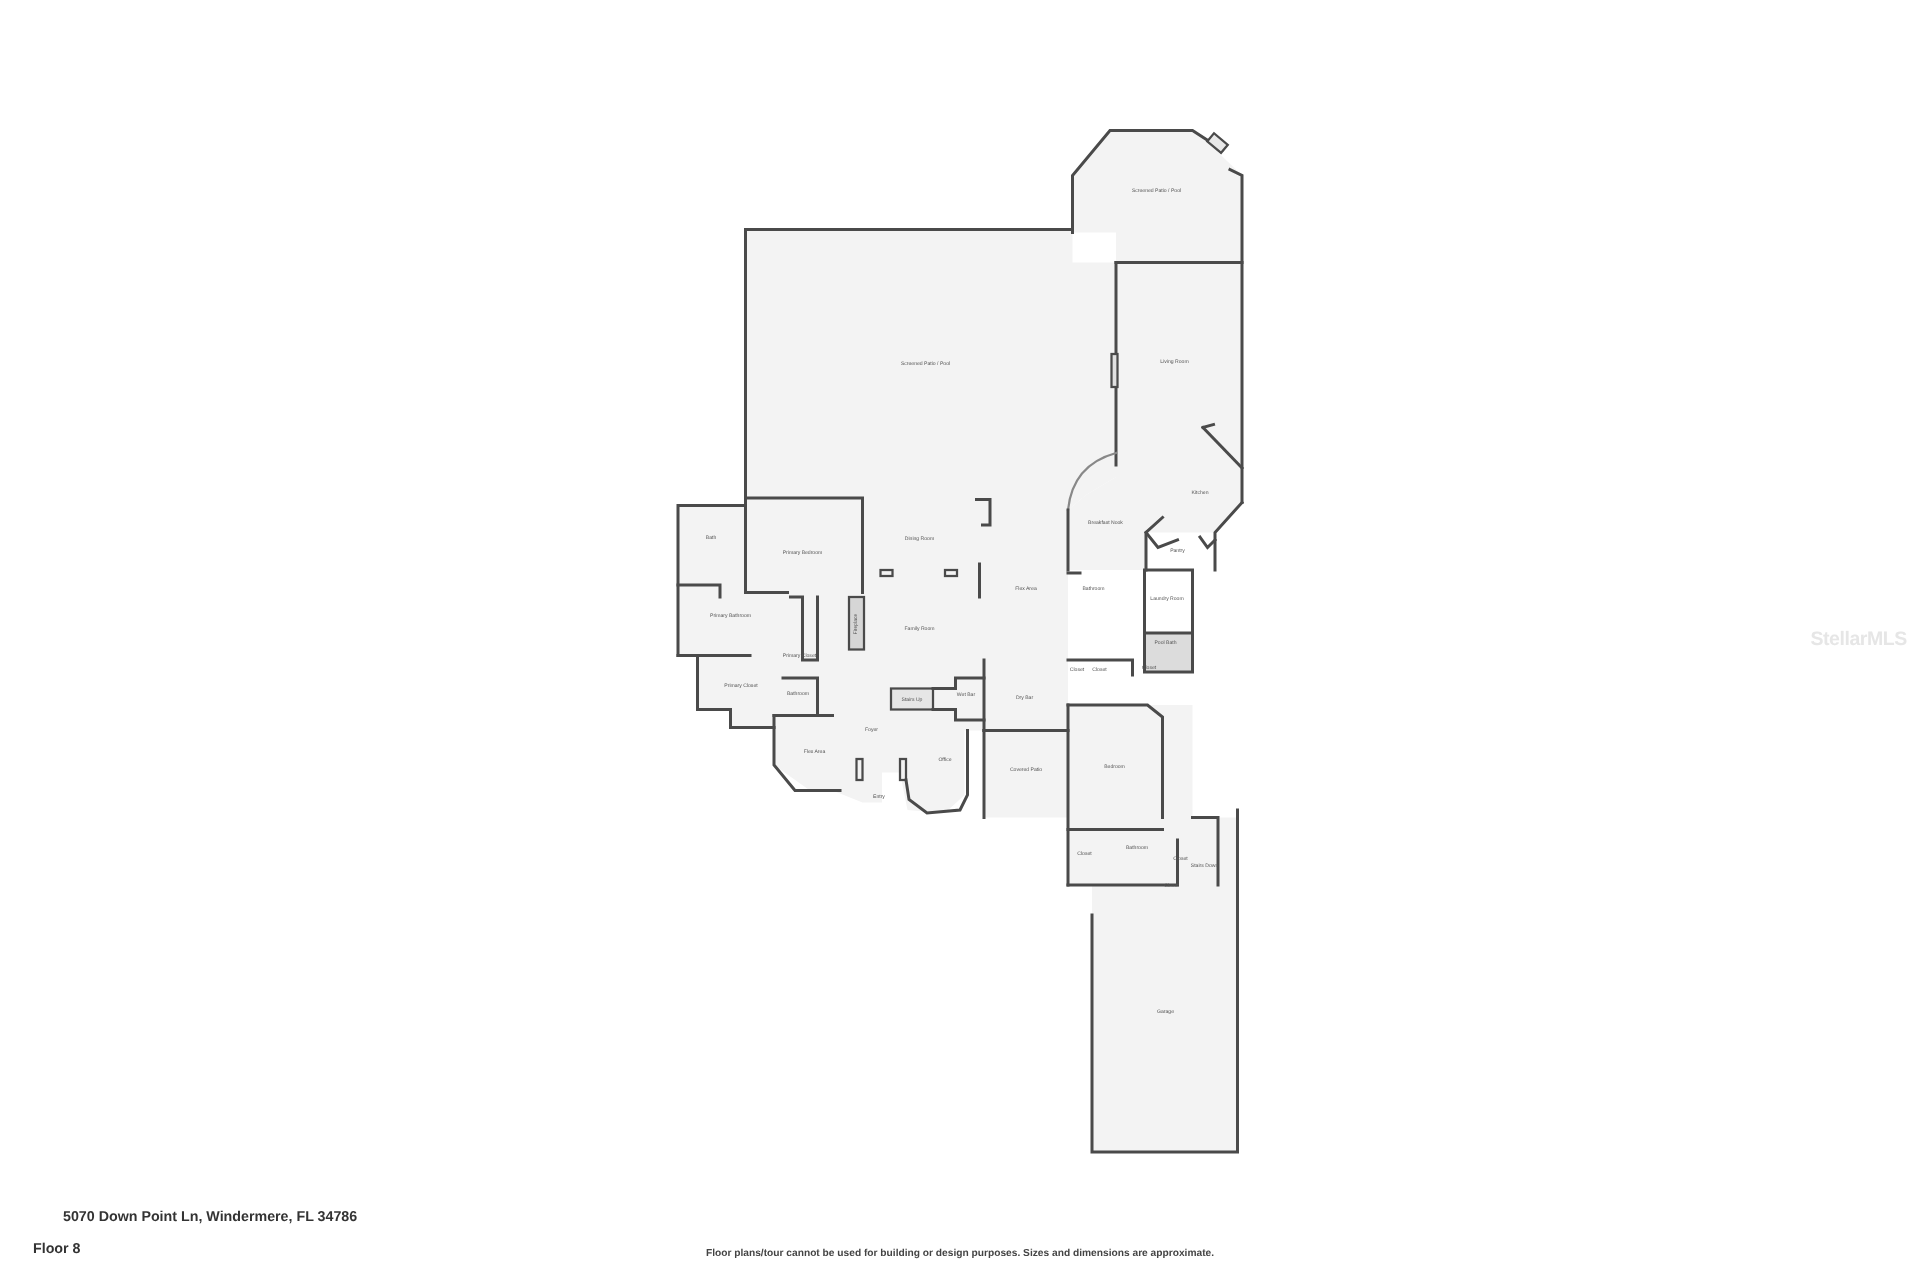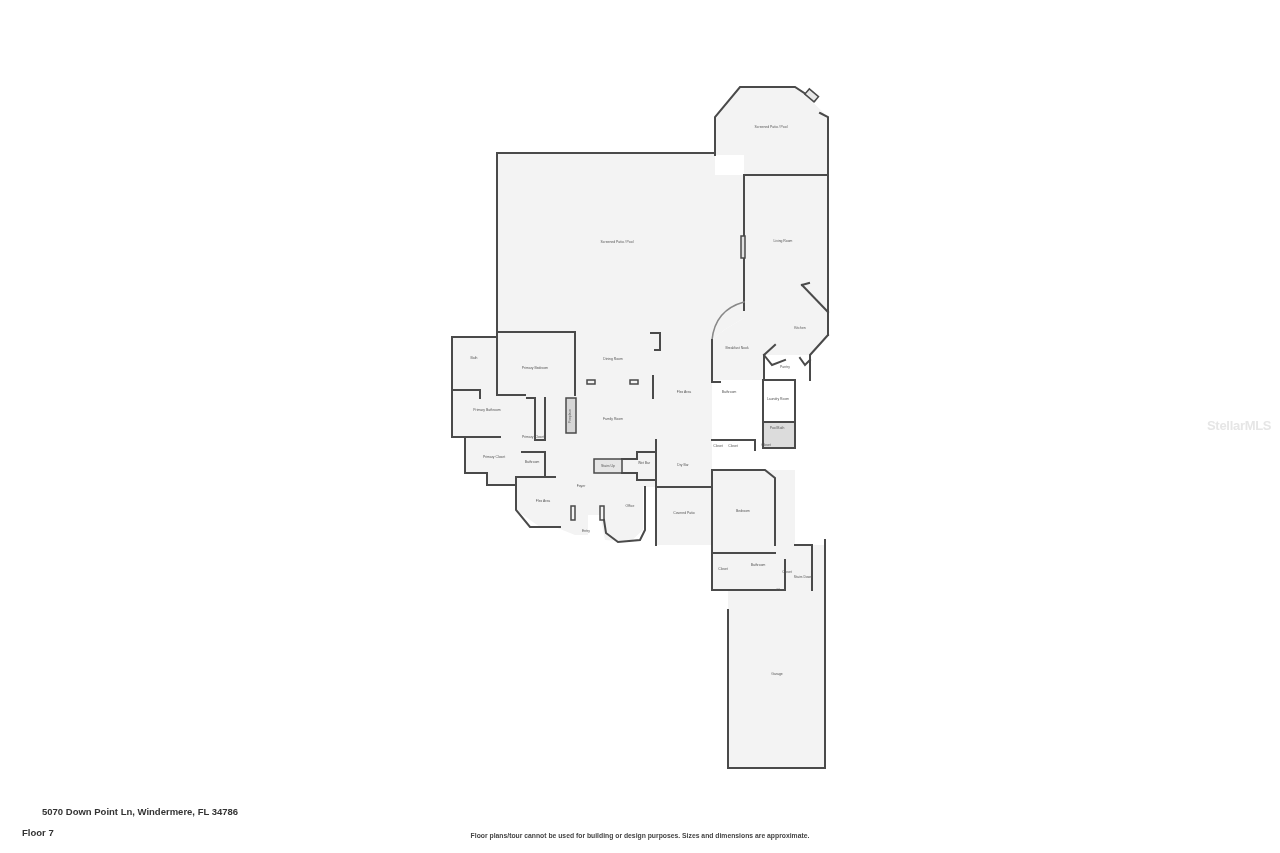--- a/index.html
+++ b/index.html
@@ -133,7 +133,7 @@
 <div class="watermark">StellarMLS</div>
 
 <div class="footer-address">5070 Down Point Ln, Windermere, FL 34786</div>
-<div class="footer-floor">Floor 7</div>
+<div class="footer-floor">Floor 8</div>
 <div class="footer-disclaimer">Floor plans/tour cannot be used for building or design purposes. Sizes and dimensions are approximate.</div>
 
 </body></html>

